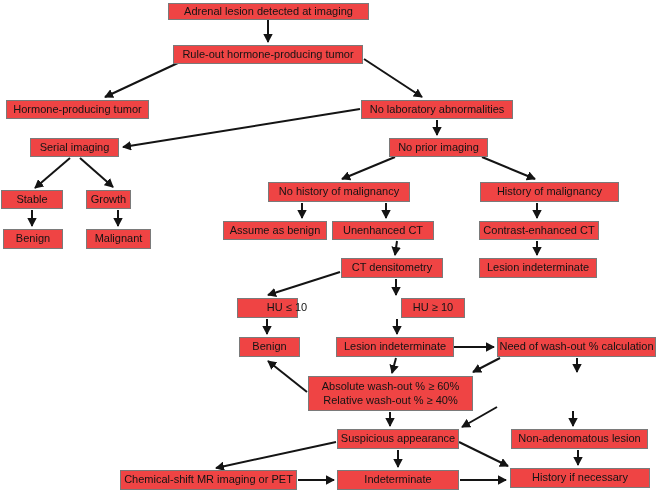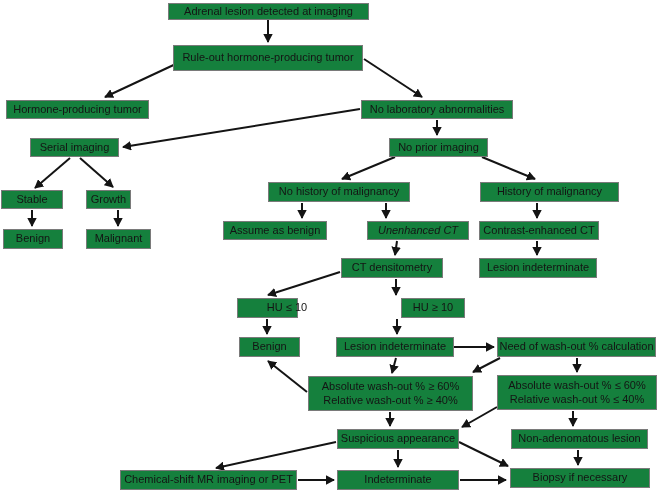--- a/index.html
+++ b/index.html
@@ -15,7 +15,7 @@
   .node{
     position:absolute;
     box-sizing:border-box;
-    background:#15803d;
+    background:#ef4444;
     border:1.6px solid #7a7a7a;
     color:#141414;
     font-size:11px;

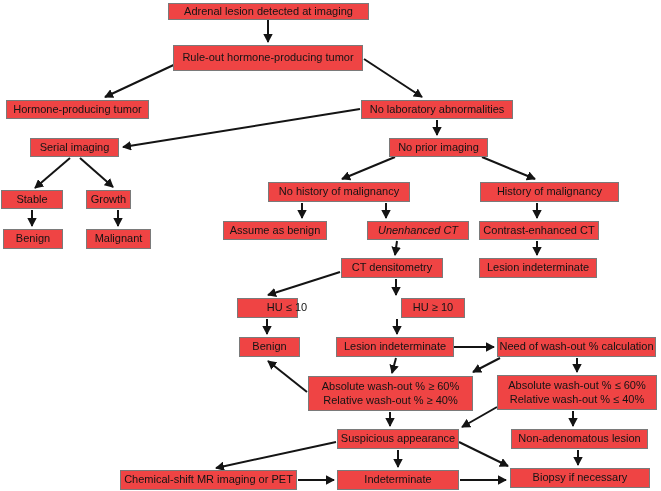--- a/index.html
+++ b/index.html
@@ -77,7 +77,7 @@
   </svg>
 
   <div class="node" style="left:168px;top:3px;width:201px;height:17px;">Adrenal lesion detected at imaging</div>
-  <div class="node" style="left:173px;top:45px;width:190px;height:26px;">Rule-out hormone-producing tumor</div>
+  <div class="node" style="left:173px;top:45px;width:190px;height:19px;">Rule-out hormone-producing tumor</div>
   <div class="node" style="left:361px;top:100px;width:152px;height:19px;">No laboratory abnormalities</div>
   <div class="node" style="left:6px;top:100px;width:143px;height:19px;">Hormone-producing tumor</div>
   <div class="node" style="left:30px;top:138px;width:89px;height:19px;">Serial imaging</div>

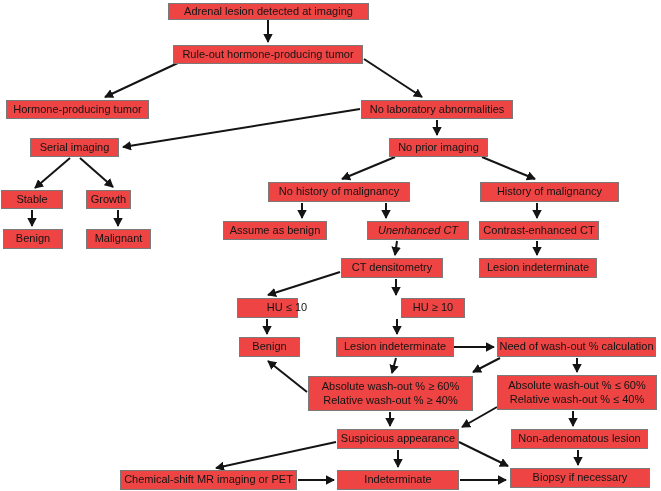--- a/index.html
+++ b/index.html
@@ -89,7 +89,7 @@
   <div class="node" style="left:268px;top:182px;width:142px;height:20px;">No history of malignancy</div>
   <div class="node" style="left:468px;top:182px;width:139px;height:20px;margin-left:12px;">History of malignancy</div>
   <div class="node" style="left:223px;top:221px;width:104px;height:19px;">Assume as benign</div>
-  <div class="node" style="left:367px;top:221px;width:102px;height:19px;font-style:italic;">Unenhanced CT</div>
+  <div class="node" style="left:332px;top:221px;width:102px;height:19px;">Unenhanced CT</div>
   <div class="node" style="left:479px;top:221px;width:120px;height:19px;">Contrast-enhanced CT</div>
   <div class="node" style="left:341px;top:258px;width:102px;height:20px;">CT densitometry</div>
   <div class="node" style="left:479px;top:258px;width:118px;height:20px;">Lesion indeterminate</div>

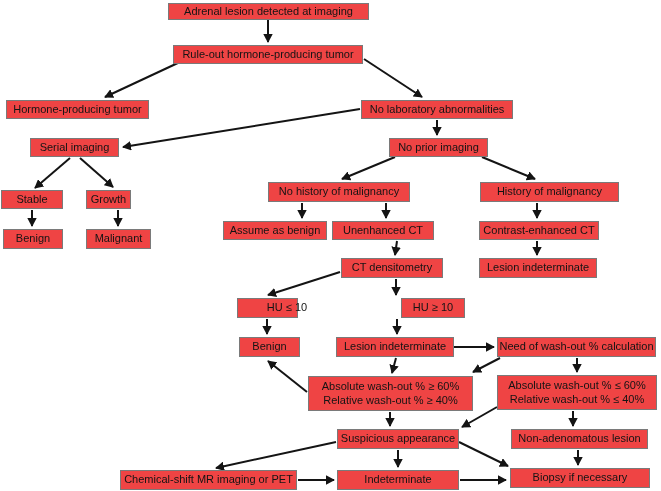--- a/index.html
+++ b/index.html
@@ -100,8 +100,6 @@
   <div class="node" style="left:497px;top:337px;width:159px;height:20px;">Need of wash-out % calculation</div>
   <div class="node" style="left:308px;top:376px;width:165px;height:35px;">Absolute wash-out % ≥ 60%
 Relative wash-out % ≥ 40%</div>
-  <div class="node" style="left:497px;top:375px;width:160px;height:35px;">Absolute wash-out % ≤ 60%
-Relative wash-out % ≤ 40%</div>
   <div class="node" style="left:337px;top:429px;width:122px;height:20px;">Suspicious appearance</div>
   <div class="node" style="left:511px;top:429px;width:137px;height:20px;">Non-adenomatous lesion</div>
   <div class="node" style="left:120px;top:470px;width:177px;height:20px;">Chemical-shift MR imaging or PET</div>

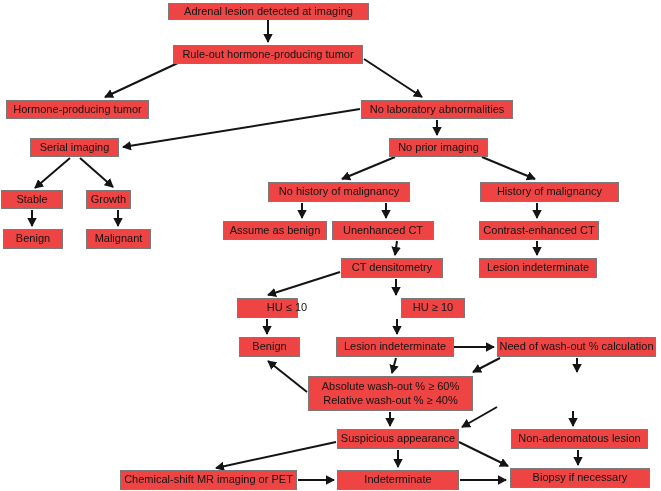--- a/index.html
+++ b/index.html
@@ -104,7 +104,7 @@
   <div class="node" style="left:511px;top:429px;width:137px;height:20px;">Non-adenomatous lesion</div>
   <div class="node" style="left:120px;top:470px;width:177px;height:20px;">Chemical-shift MR imaging or PET</div>
   <div class="node" style="left:337px;top:470px;width:122px;height:20px;">Indeterminate</div>
-  <div class="node" style="left:510px;top:468px;width:140px;height:20px;">Biopsy if necessary</div>
+  <div class="node" style="left:510px;top:468px;width:140px;height:20px;">History if necessary</div>
 
 </div>
 

